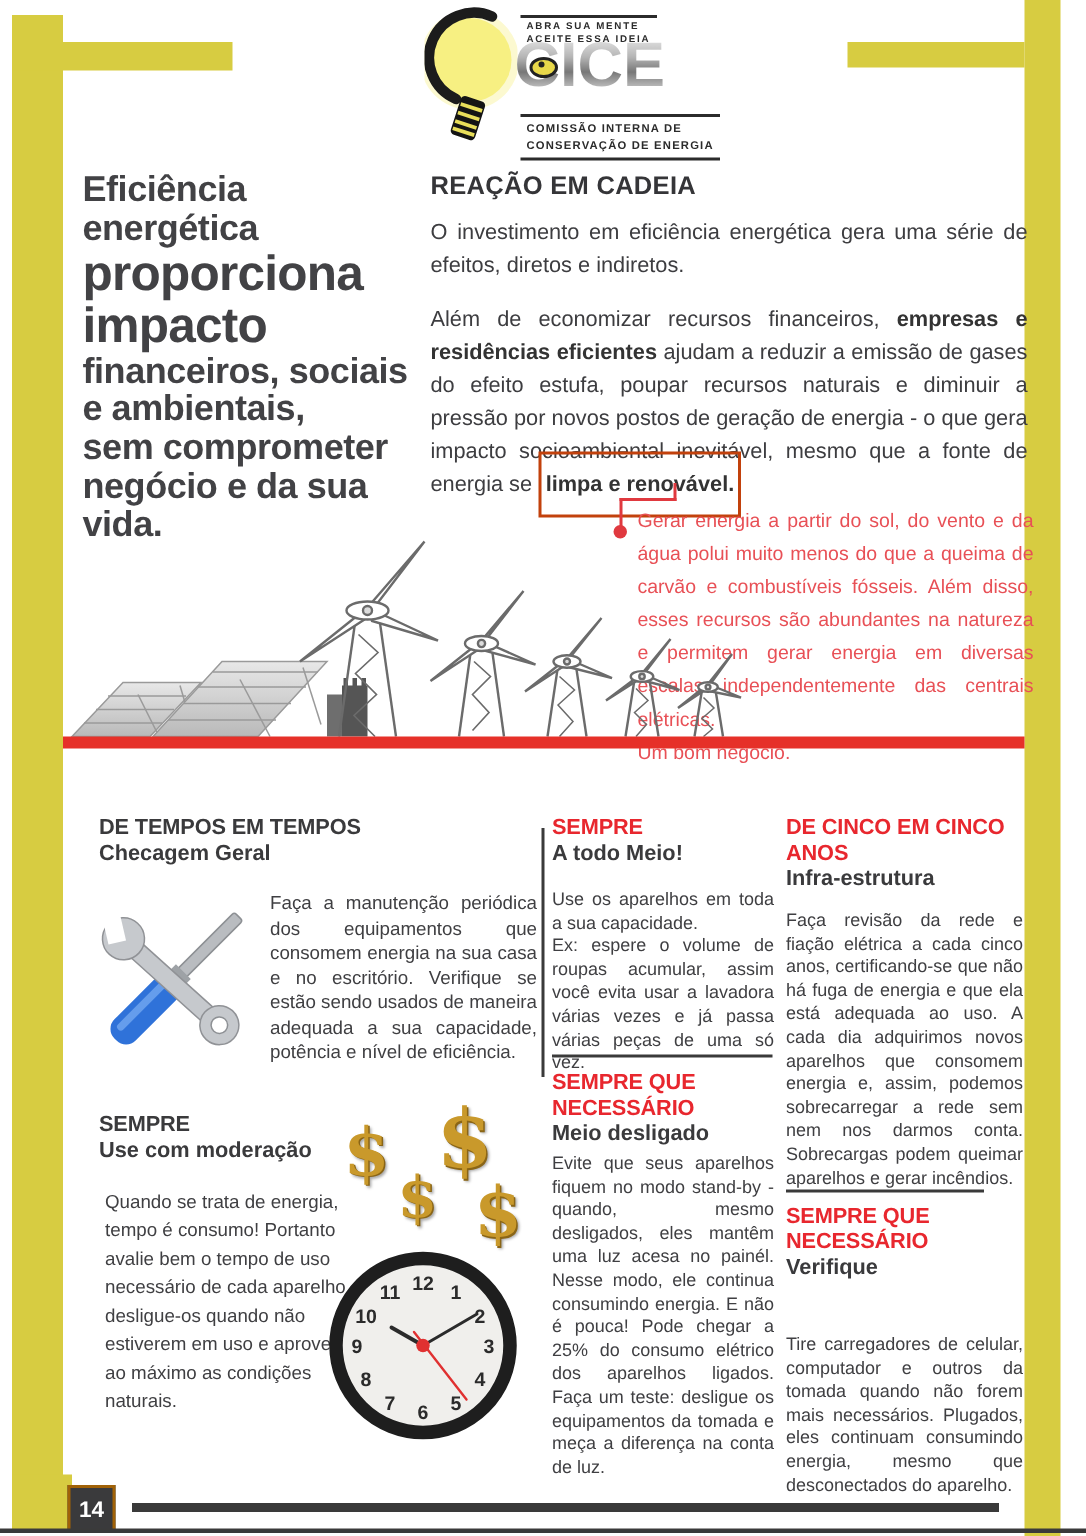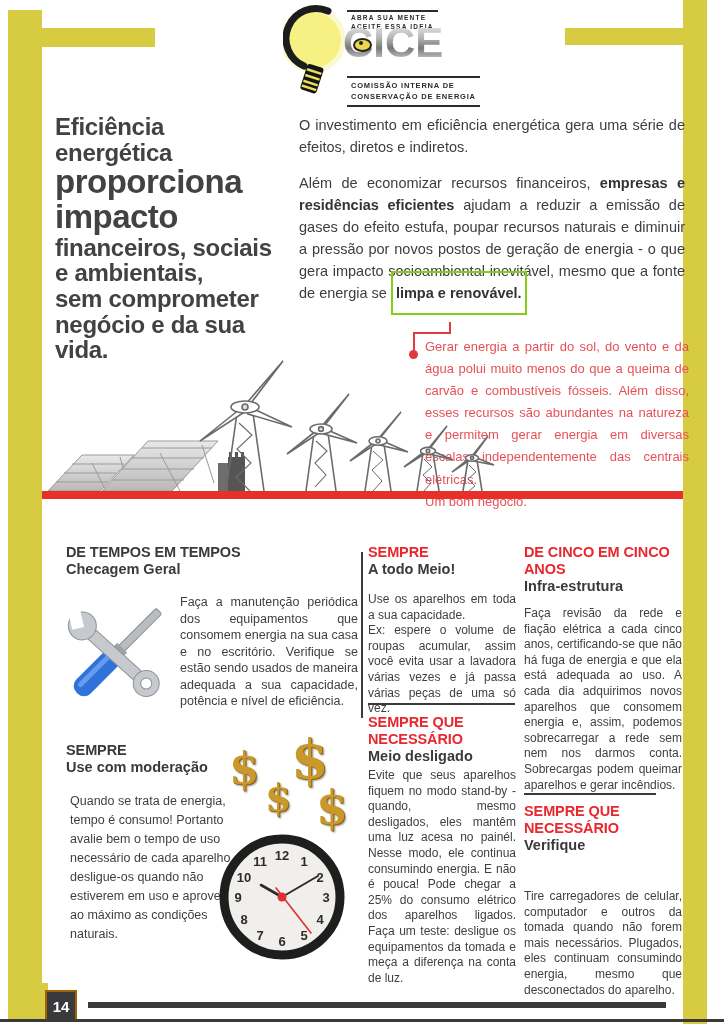--- a/index.html
+++ b/index.html
@@ -114,6 +114,7 @@
   </div>
 
   <div class="abs" id="chain">
+    <div class="chain-title">REAÇÃO EM CADEIA</div>
     <p class="chain-p">O investimento em eficiência energética gera uma série de efeitos, diretos e indiretos.</p>
     <p class="chain-p"><span>Além de economizar recursos financeiros, </span><span class="bold">empresas e residências eficientes</span><span> ajudam a reduzir a emissão de gases do efeito estufa, poupar recursos naturais e diminuir a pressão por novos postos de geração de energia - o que gera impacto socioambiental inevitável, mesmo que a fonte de energia se </span><span class="boxed">limpa e renovável.</span></p>
   </div>

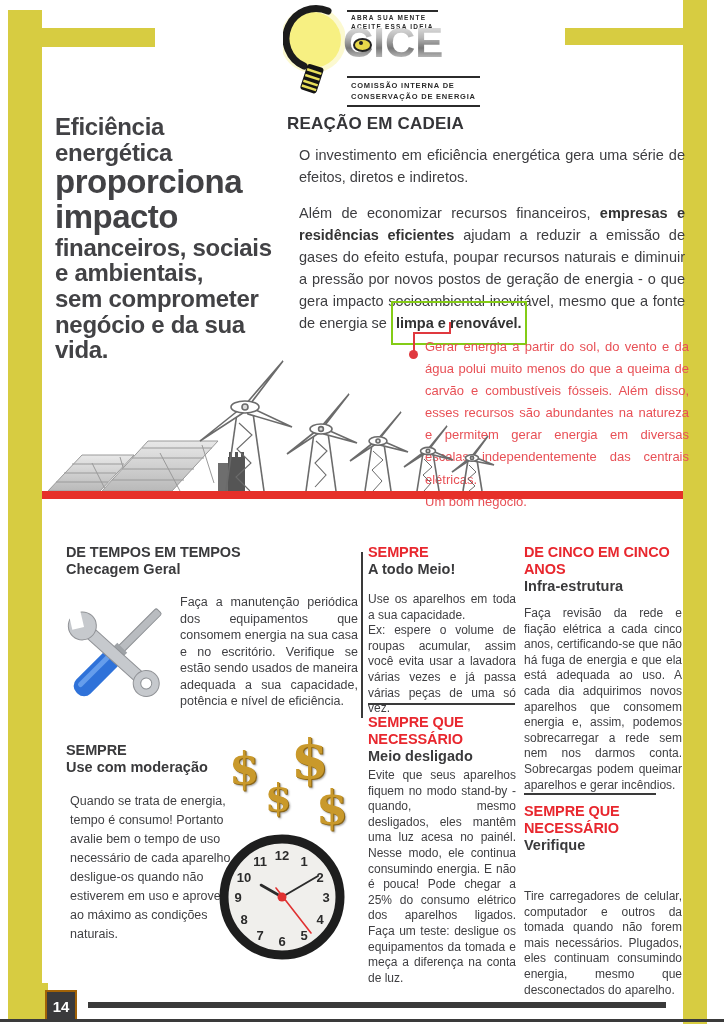--- a/index.html
+++ b/index.html
@@ -31,7 +31,7 @@
   
   #chain{left:287px;top:114px;width:398px;}
   .chain-title{font-size:17px;font-weight:800;color:#353538;margin-bottom:10px;letter-spacing:.2px;}
-  .chain-p{font-size:14.5px;line-height:1.52;text-align:justify;margin:0 0 14px 12px;}
+  .chain-p{font-size:14.5px;line-height:1.52;text-align:justify;margin:0 0 14px 0;}
   .bold{font-weight:700;color:#333;}
   .boxed{font-weight:700;color:#333;border:2px solid #84cc16;padding:12px 3px;}
   

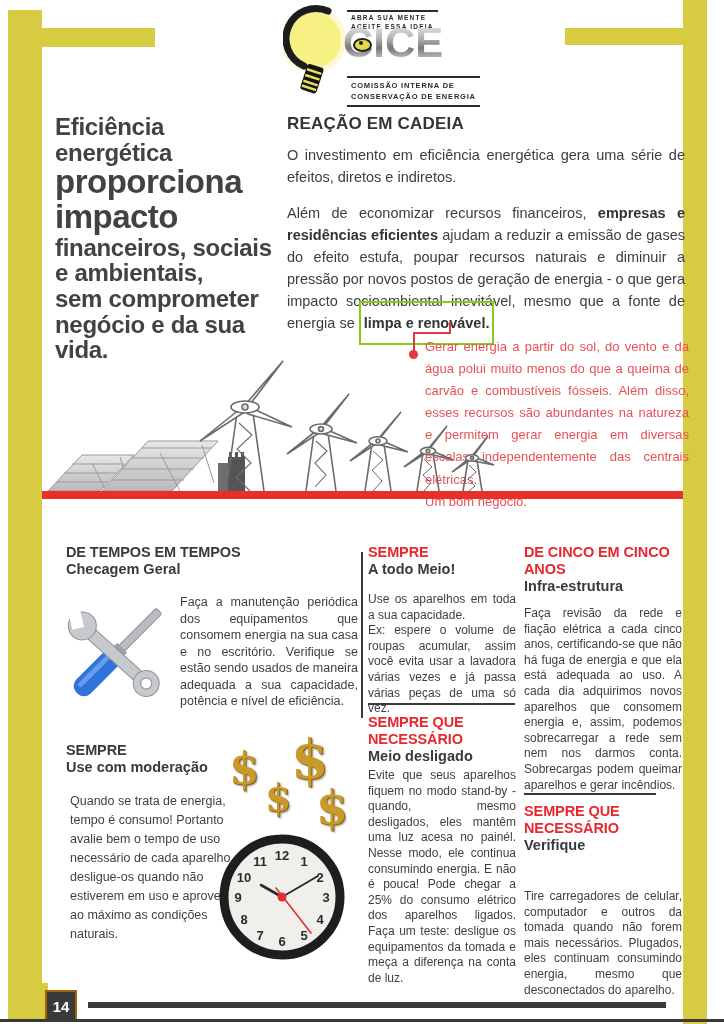--- a/index.html
+++ b/index.html
@@ -33,7 +33,7 @@
   .chain-title{font-size:17px;font-weight:800;color:#353538;margin-bottom:10px;letter-spacing:.2px;}
   .chain-p{font-size:14.5px;line-height:1.52;text-align:justify;margin:0 0 14px 0;}
   .bold{font-weight:700;color:#333;}
-  .boxed{font-weight:700;color:#333;border:2px solid #84cc16;padding:12px 3px;}
+  .boxed{font-weight:700;color:#333;border:2px solid #c2410c;padding:12px 3px;}
   
   #note{left:425px;top:336px;width:264px;font-size:13px;line-height:1.7;color:#e85056;text-align:justify;}
   .note-line2{text-align:left;}

